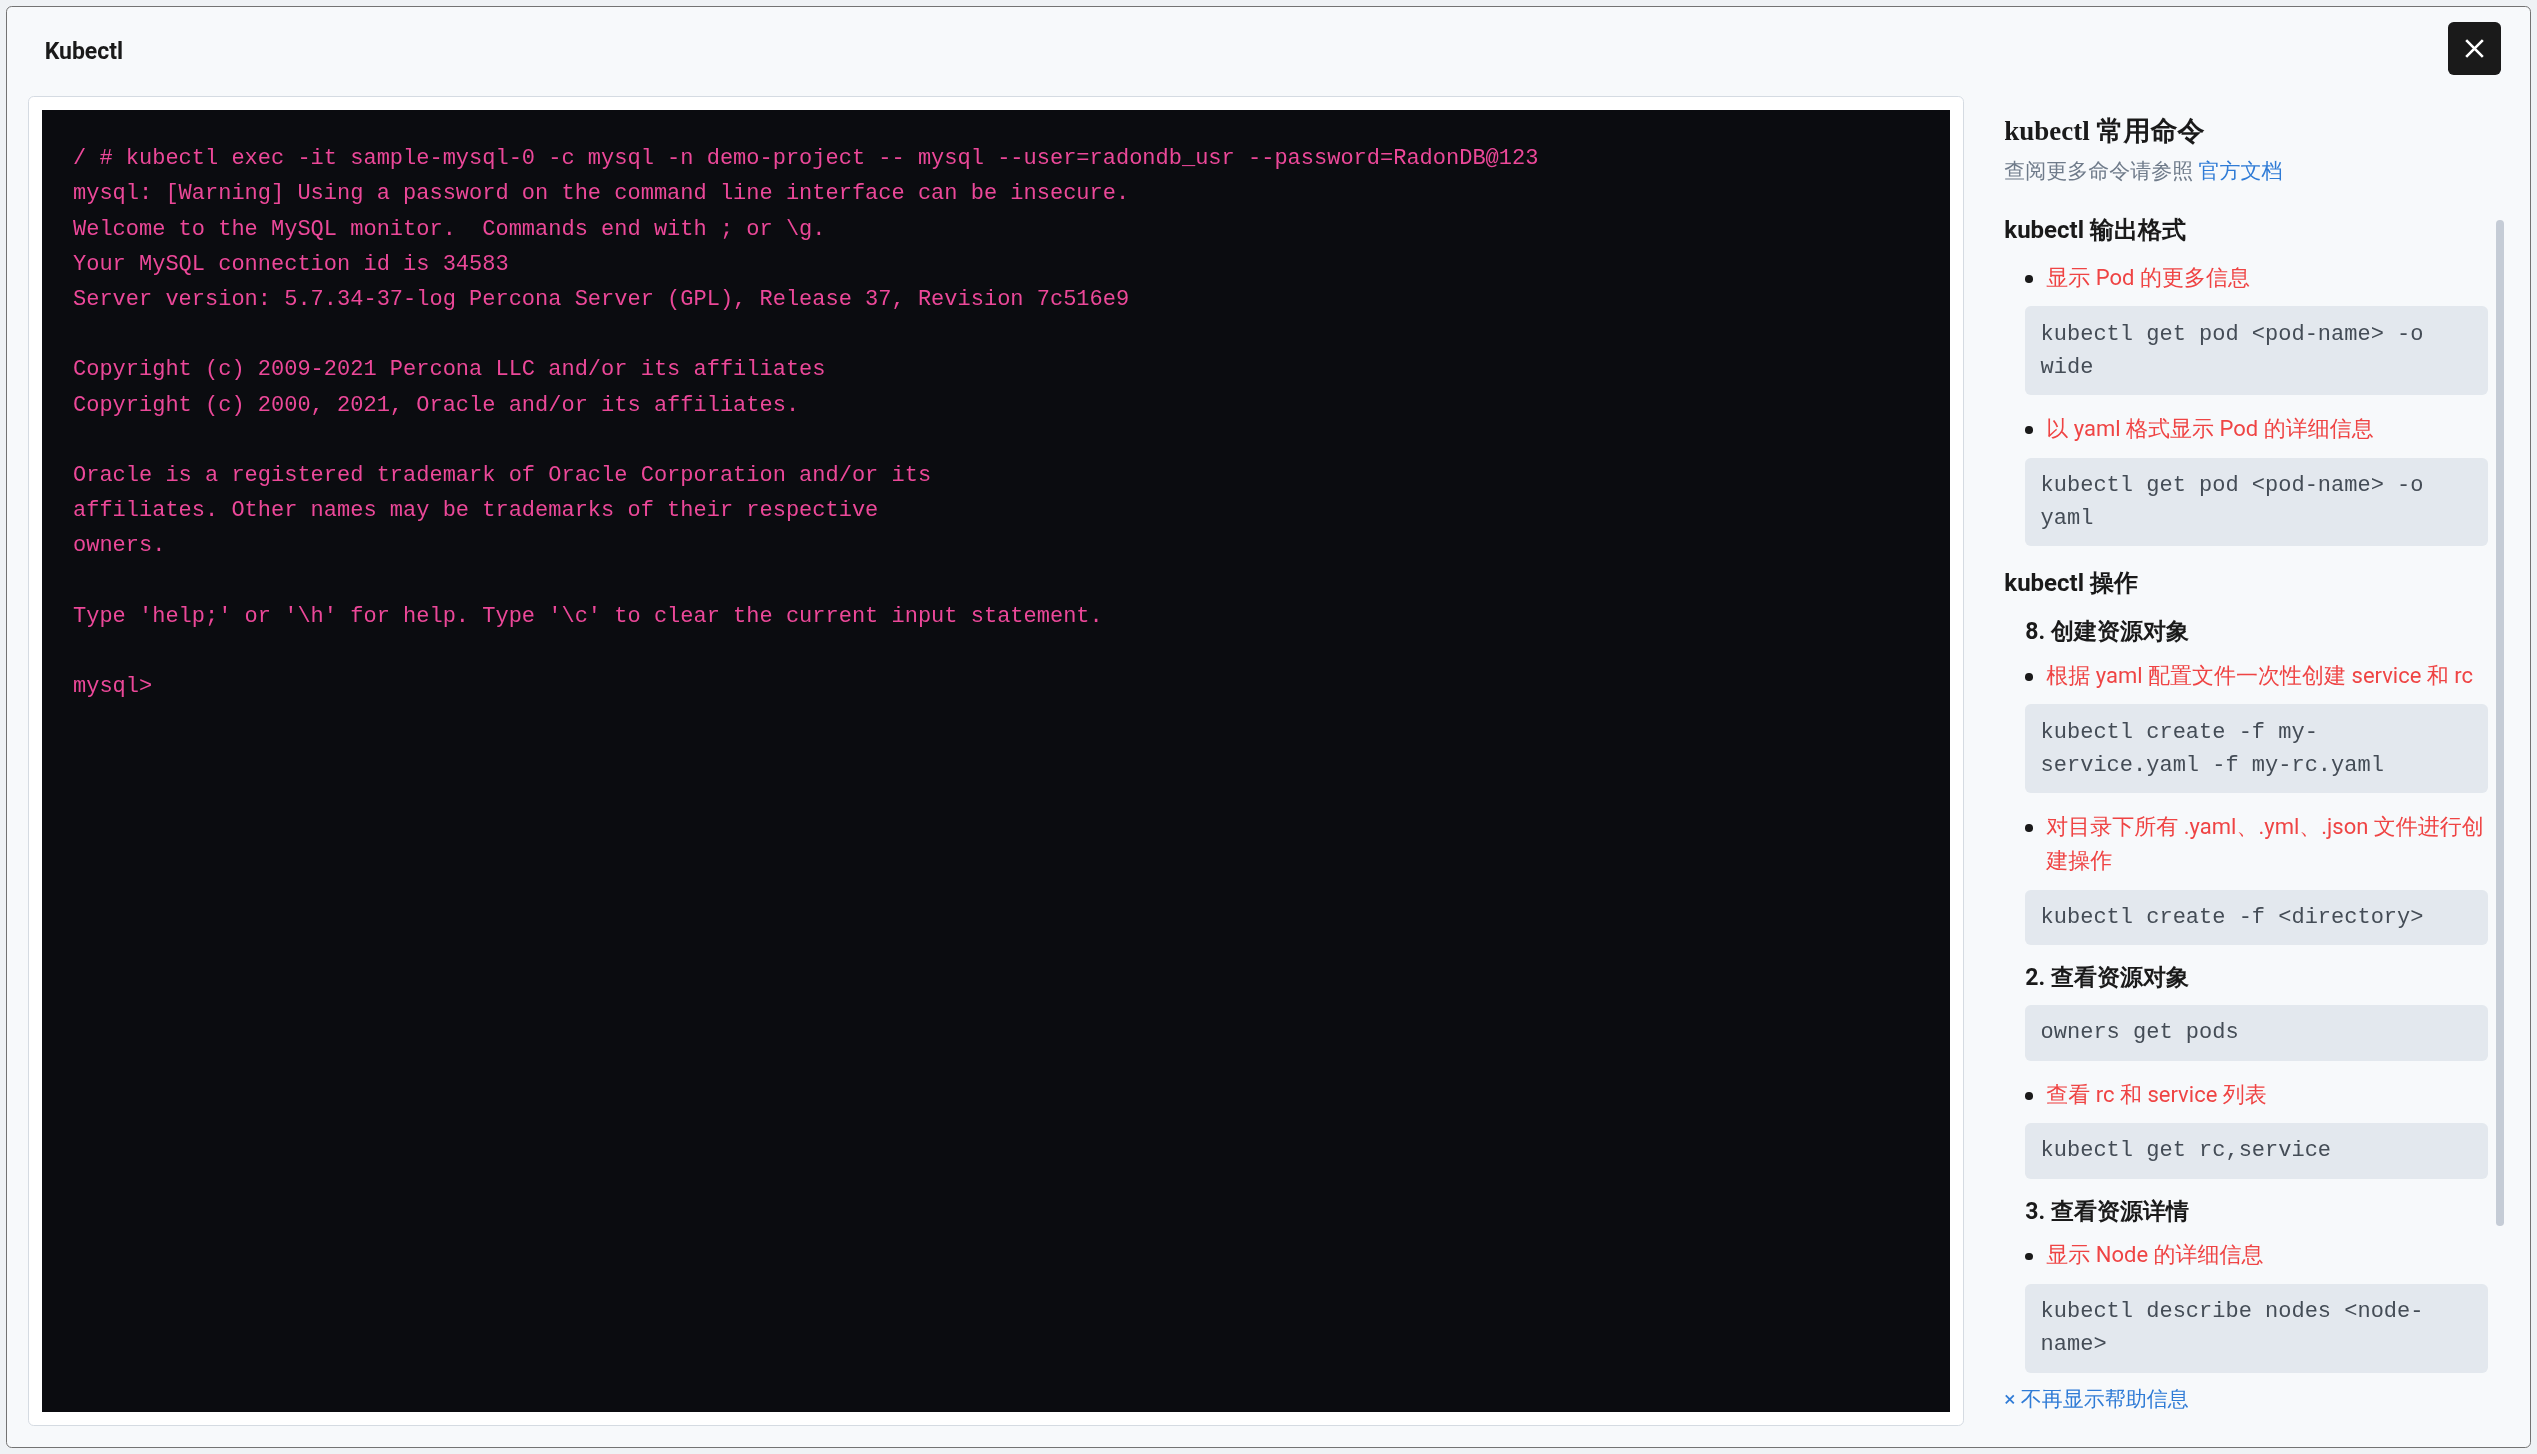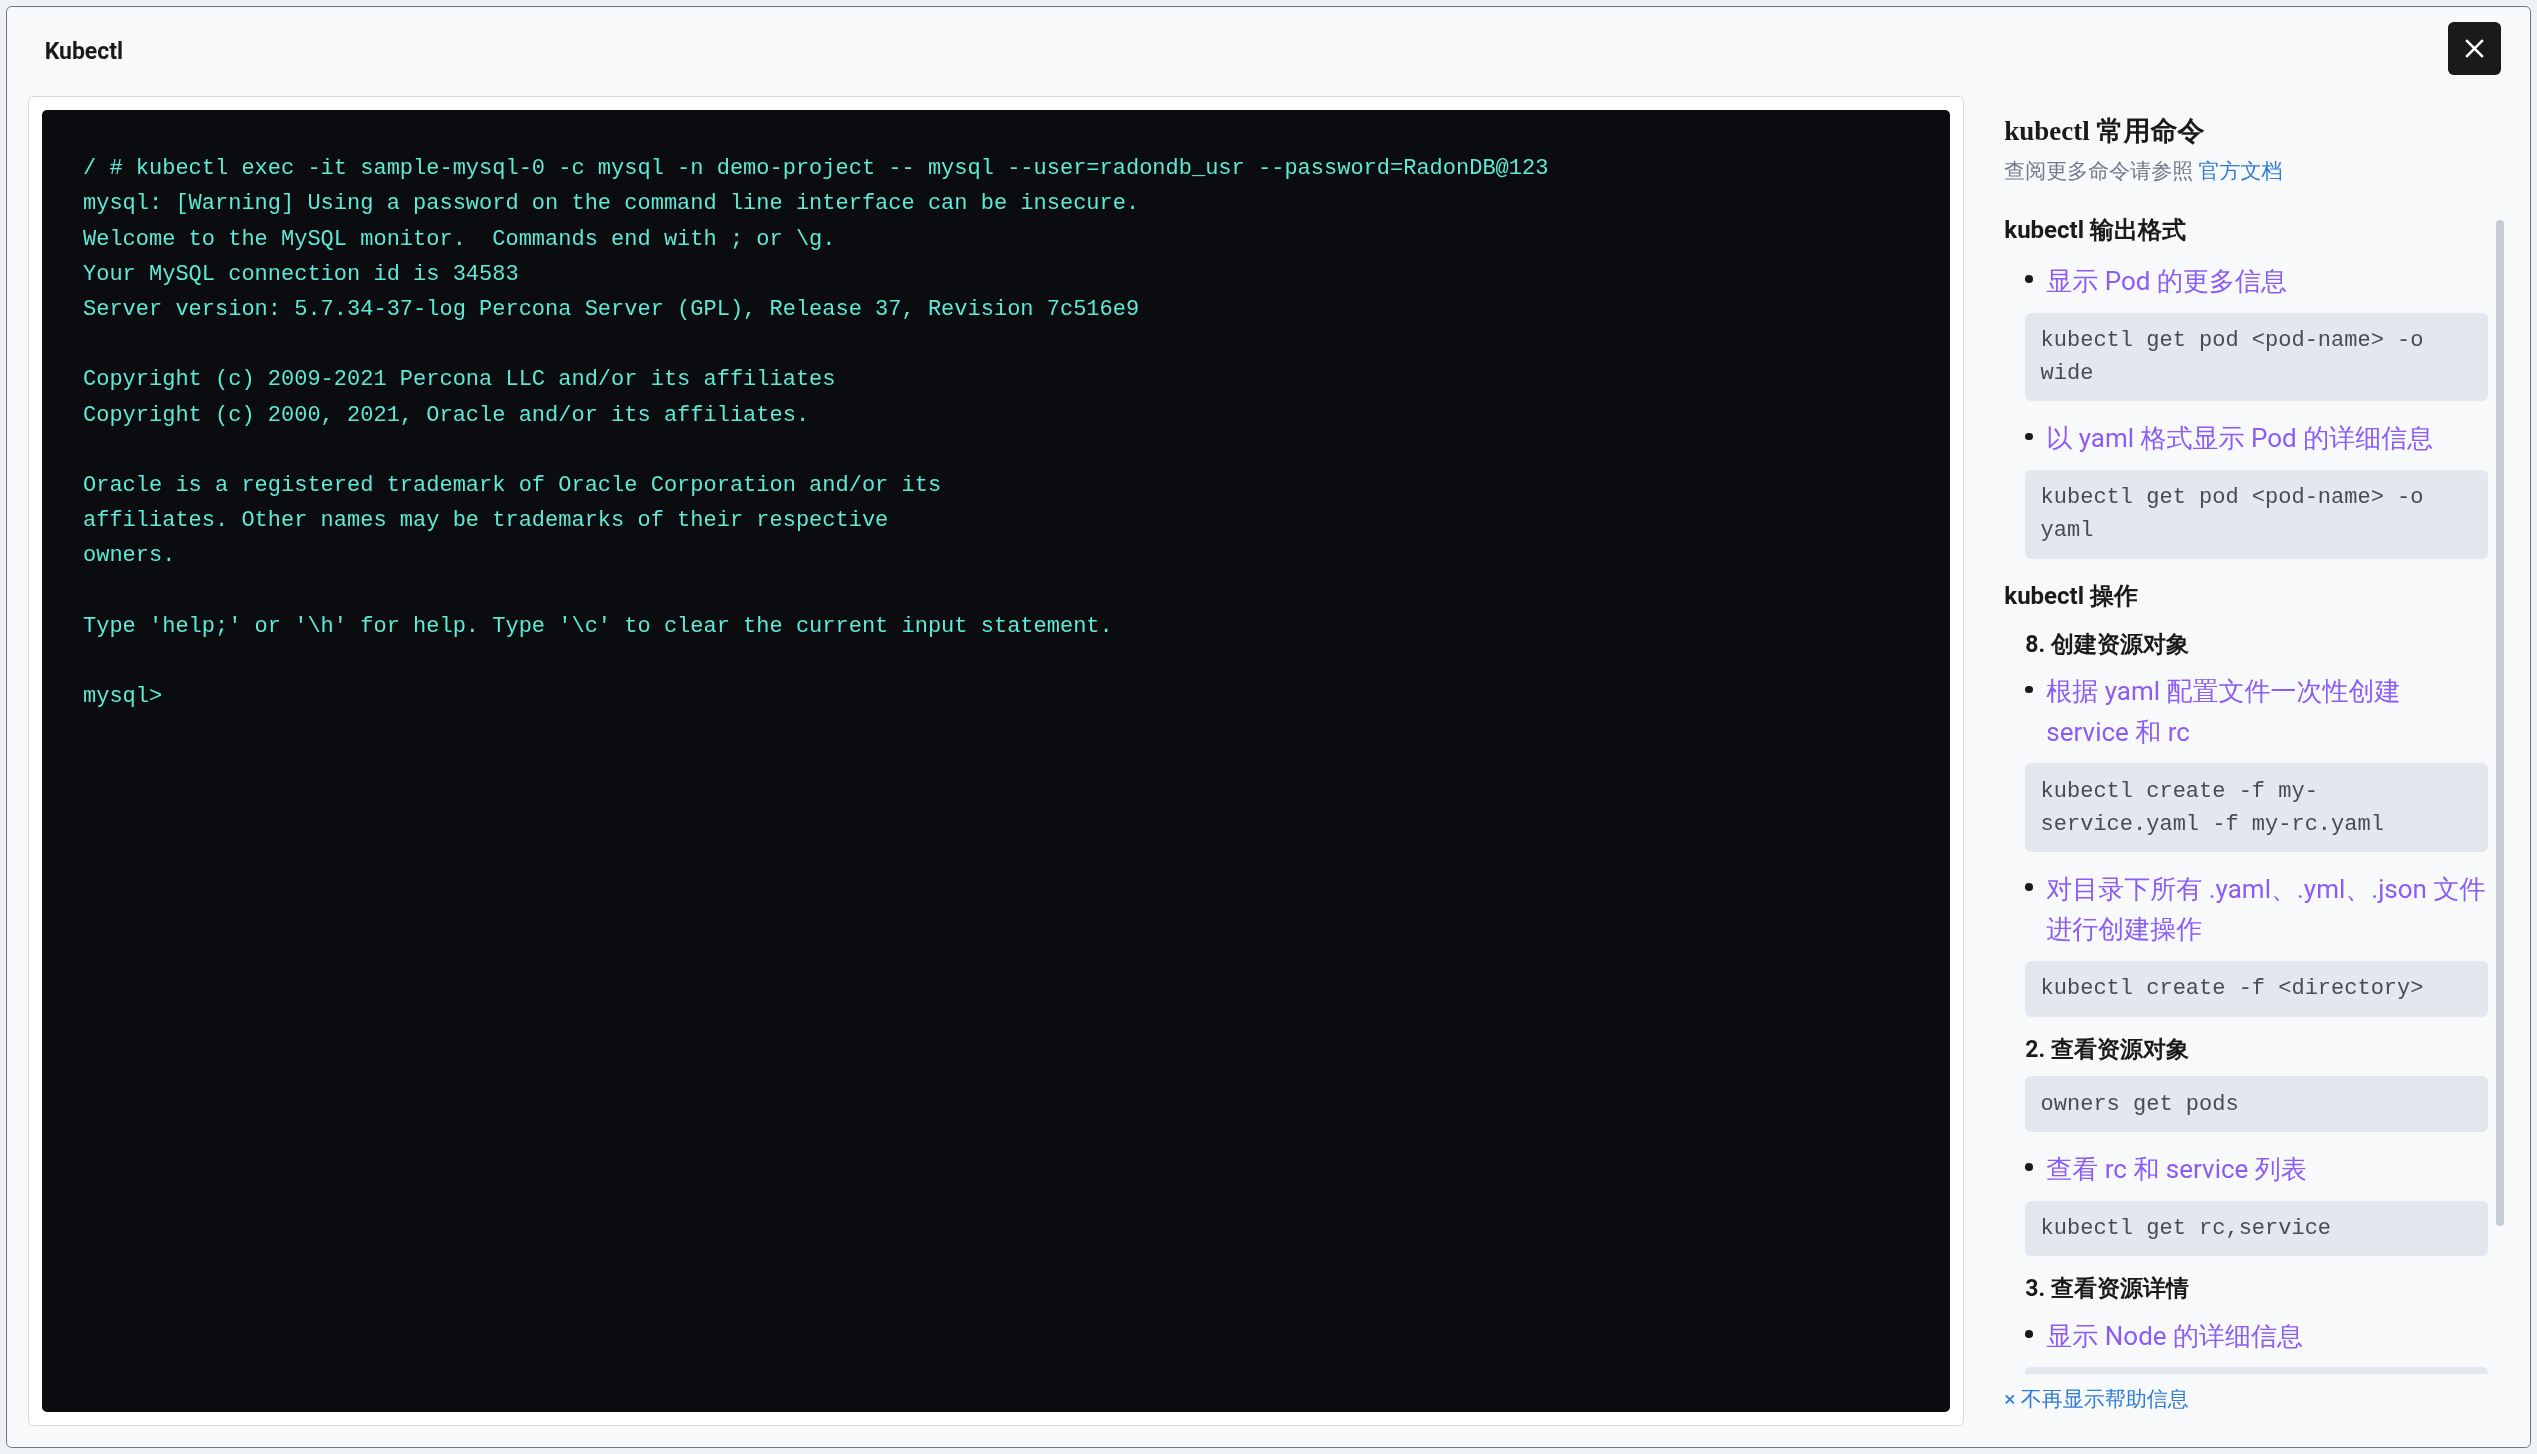--- a/index.html
+++ b/index.html
@@ -72,12 +72,12 @@
     .terminal {
       flex: 1;
       background: #0b0c10;
-      border-radius: 5px;
-      padding: 41px;
+      border-radius: 0;
+      padding: 31px;
       font-family: "SFMono-Regular", Consolas, "Liberation Mono", Menlo, monospace;
       font-size: 22px;
       line-height: 1.6;
-      color: #5eead4;
+      color: #ec4899;
       white-space: pre-wrap;
       overflow: auto;
     }

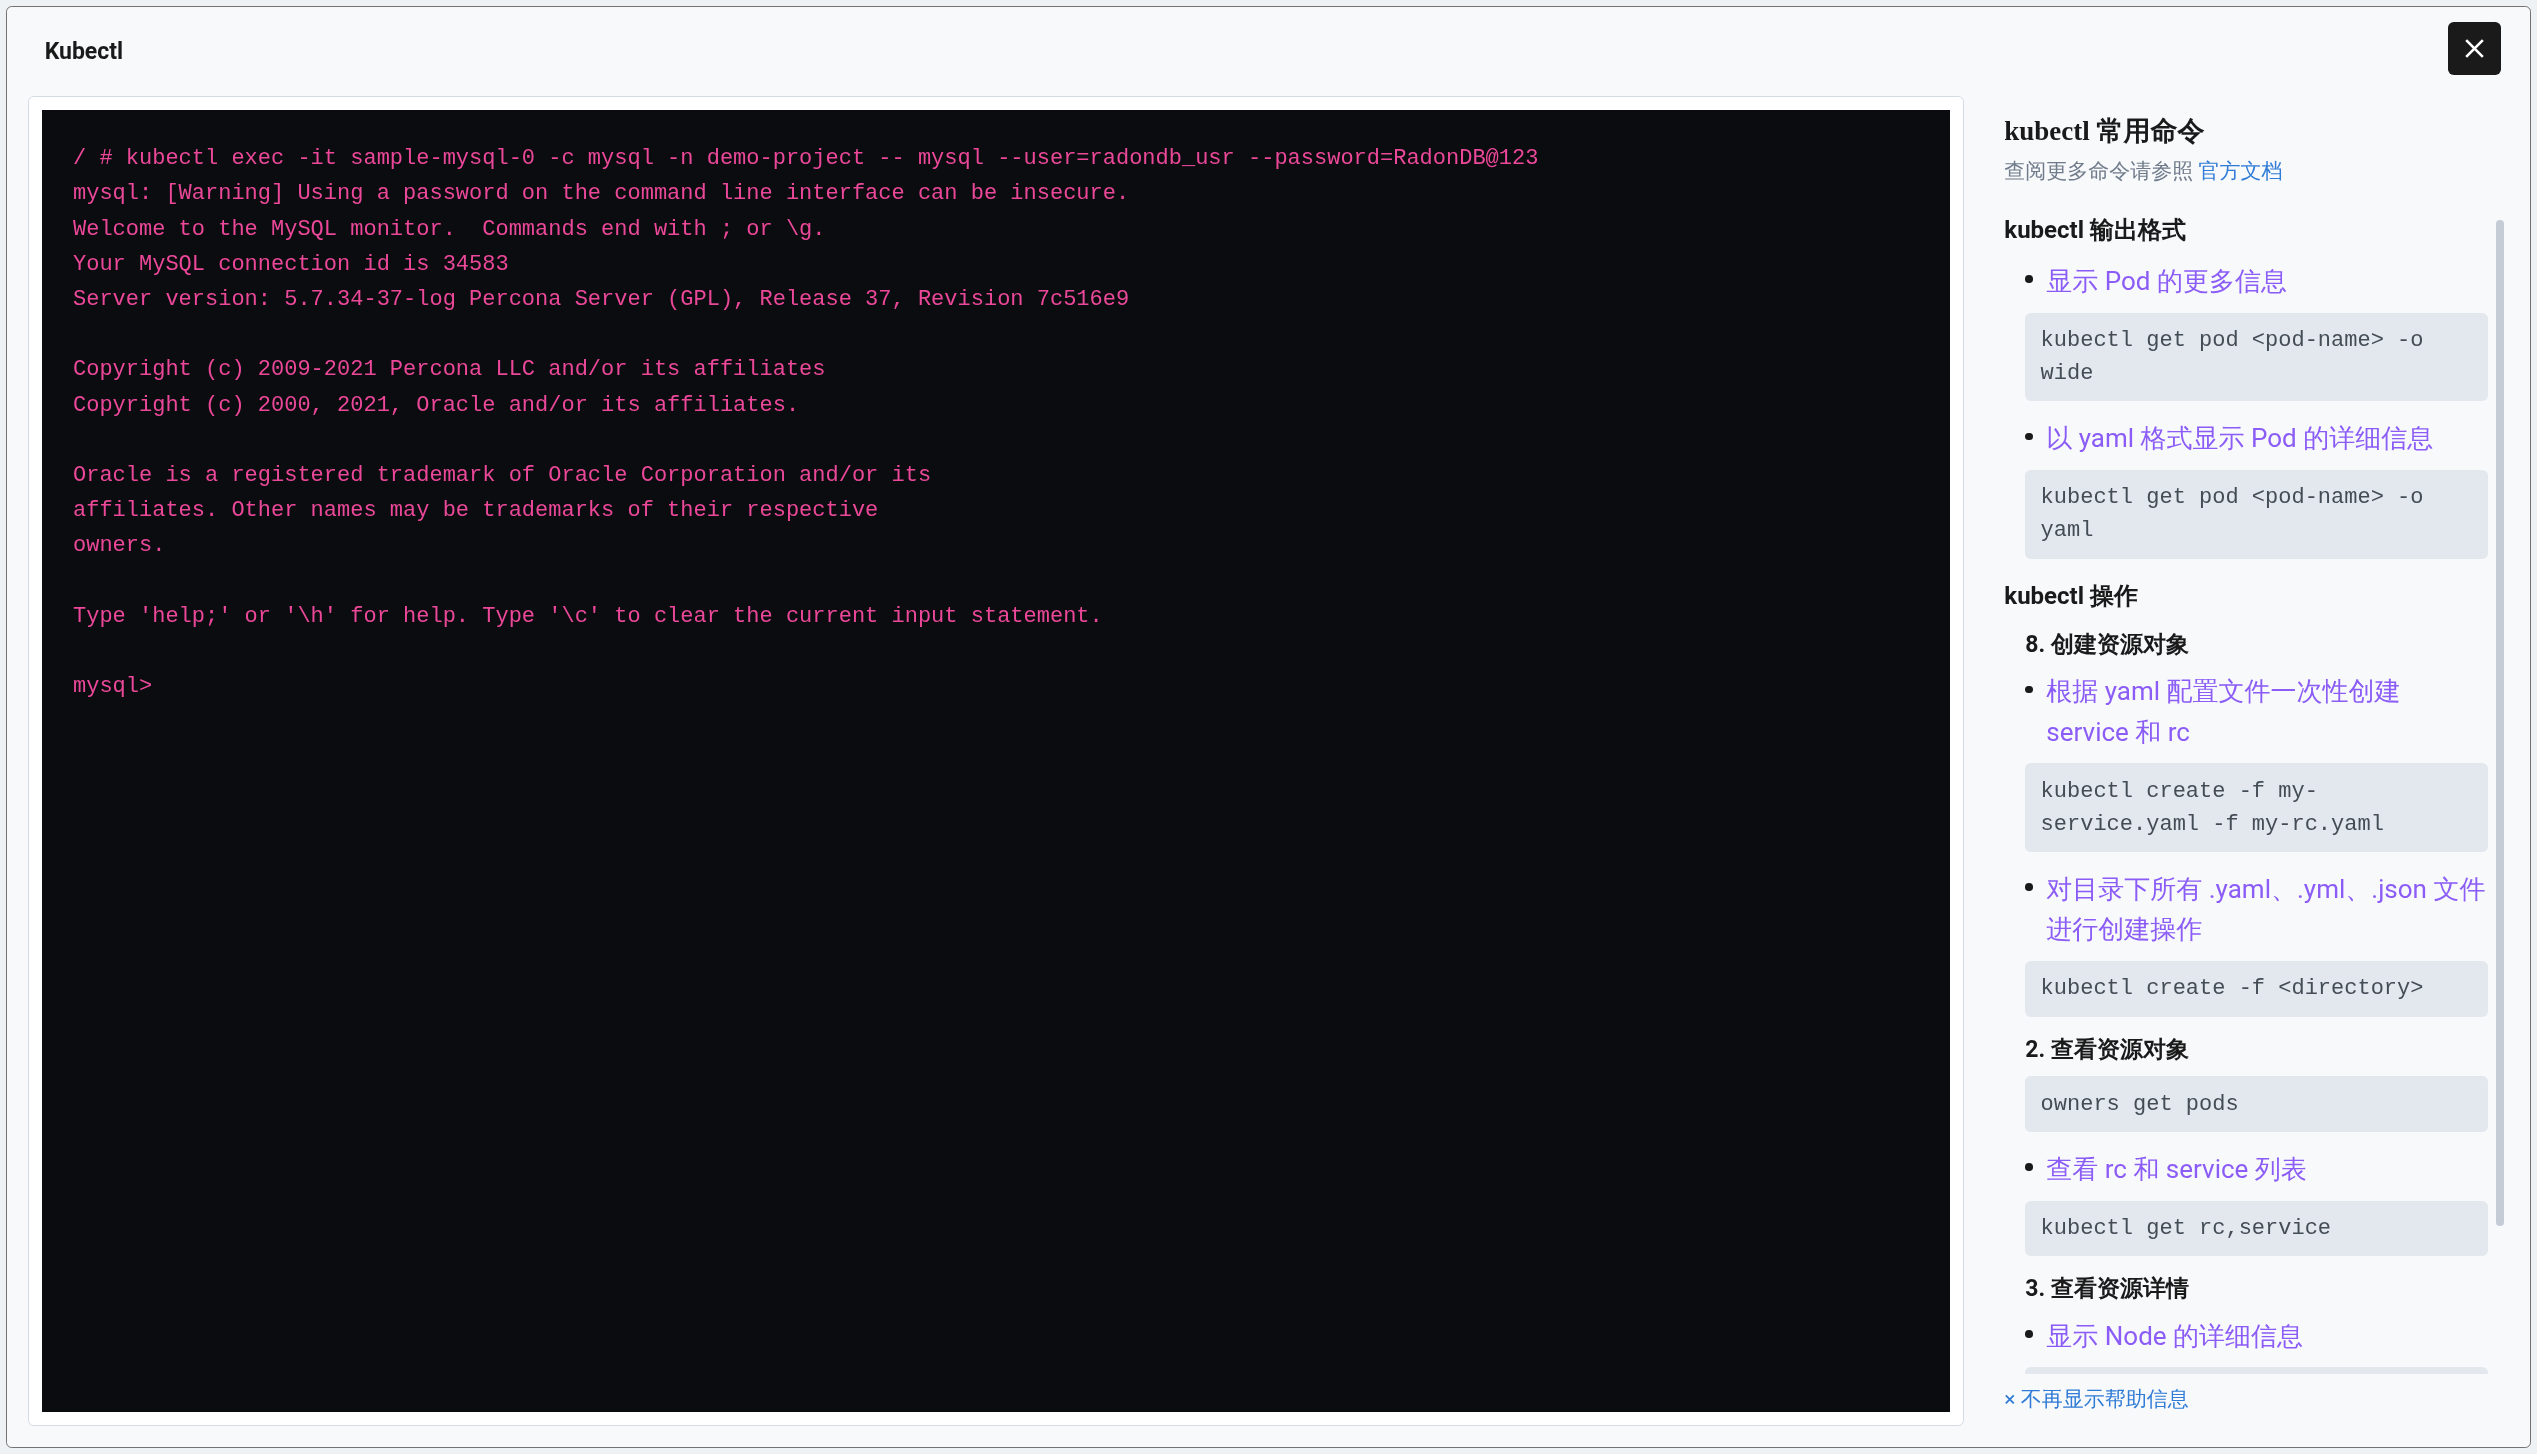--- a/index.html
+++ b/index.html
@@ -129,8 +129,8 @@
     }
     ul.bullet-list > li {
       position: relative;
-      font-size: 26px;
-      color: #8b5cf6;
+      font-size: 22px;
+      color: #ef4444;
       margin-bottom: 11.4px;
       padding-left: 21px;
       line-height: 1.55;

